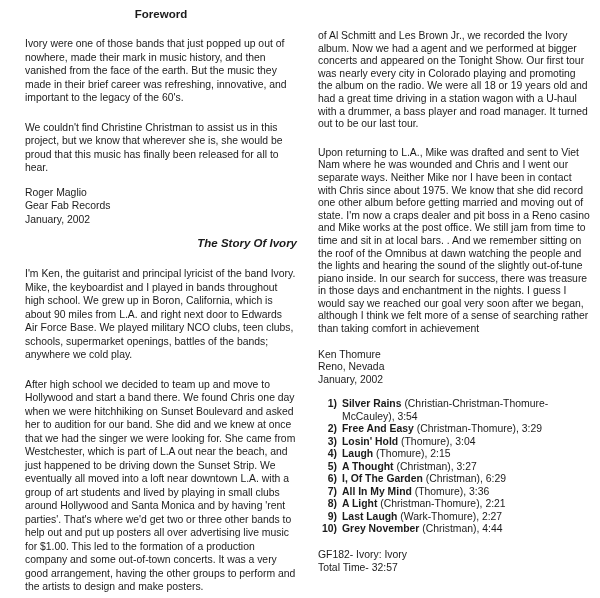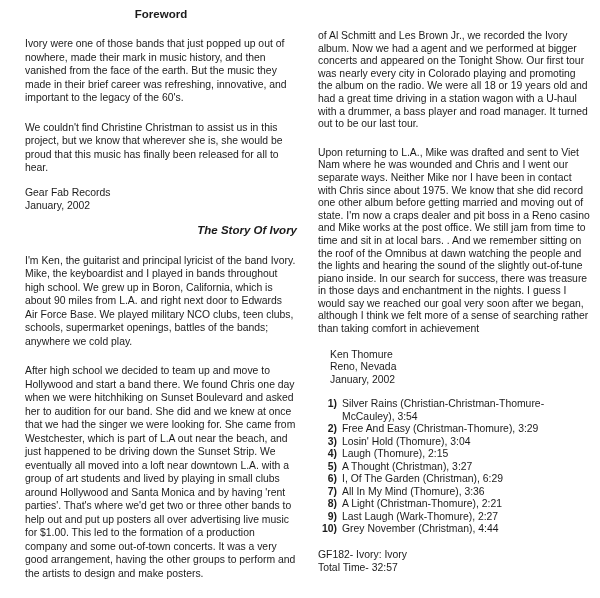--- a/index.html
+++ b/index.html
@@ -103,6 +103,7 @@
     <p class="body-par">We couldn't find Christine Christman to assist us in this project, but we know that wherever she is, she would be proud that this music has finally been released for all to hear.</p>
 
     <div class="sig-block">
+      <div class="sig-line">Roger Maglio</div>
       <div class="sig-line">Gear Fab Records</div>
       <div class="sig-line">January, 2002</div>
     </div>

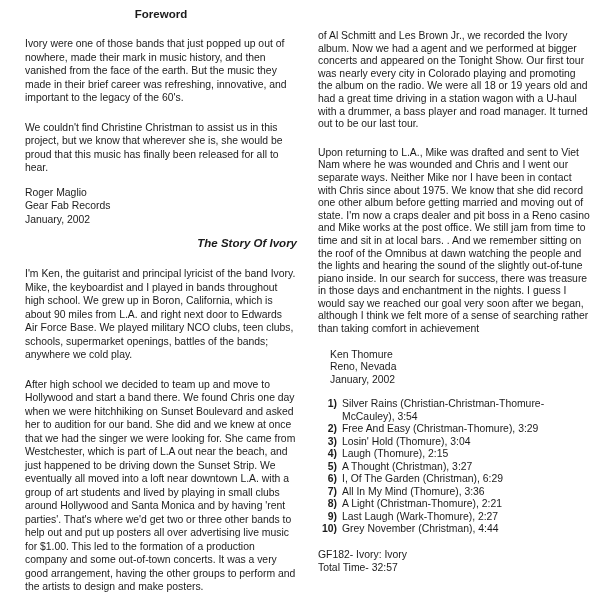--- a/index.html
+++ b/index.html
@@ -57,7 +57,7 @@
     margin: 0 0 2px 0;
   }
   .sig-block.author {
-    margin: 13px 0 12px 12px;
+    margin: 13px 0 12px 0;
   }
   .sig-line {
     white-space: nowrap;

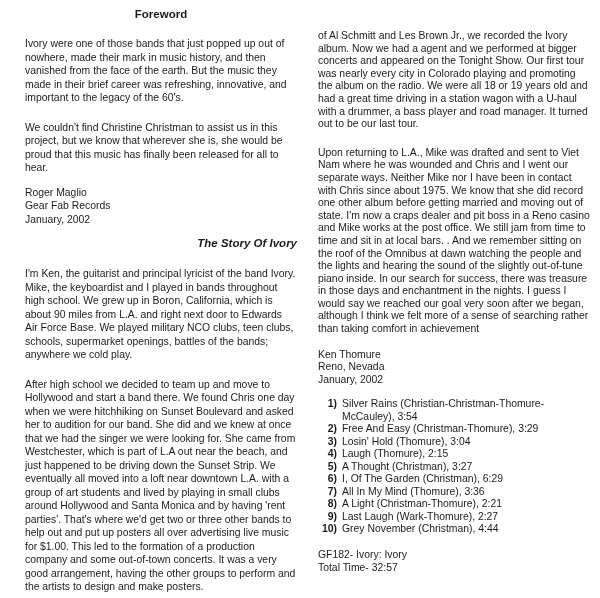--- a/index.html
+++ b/index.html
@@ -81,7 +81,7 @@
     flex: 1;
   }
   .track-title {
-    font-weight: normal;
+    font-weight: bold;
     text-align: center;
   }
   .release-block {

